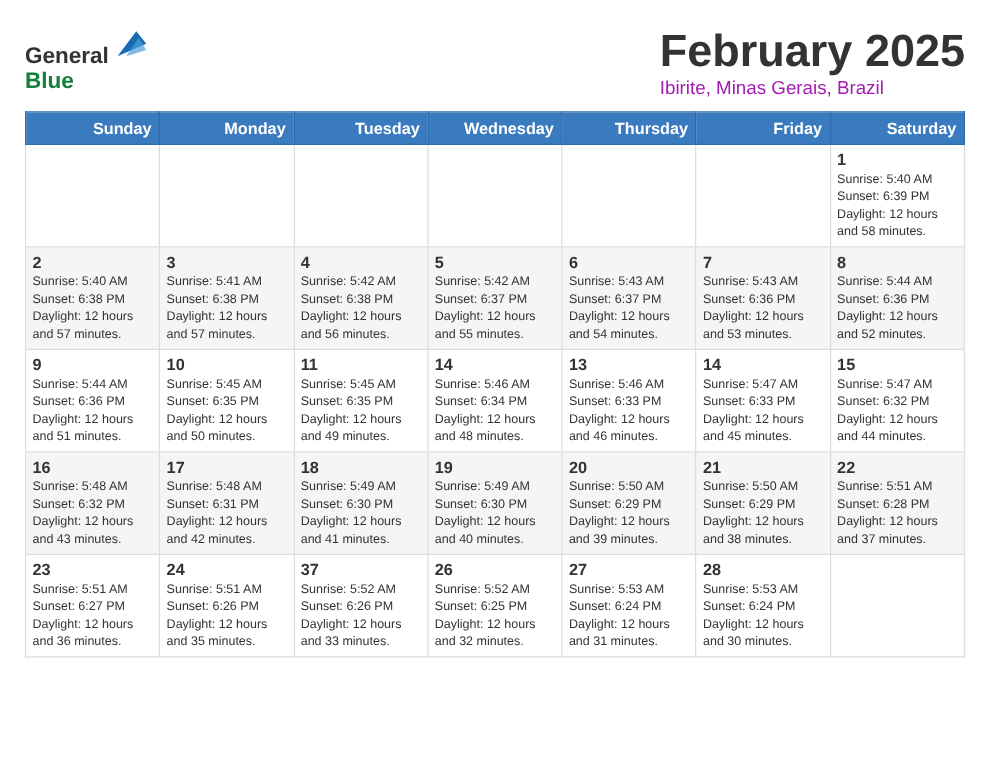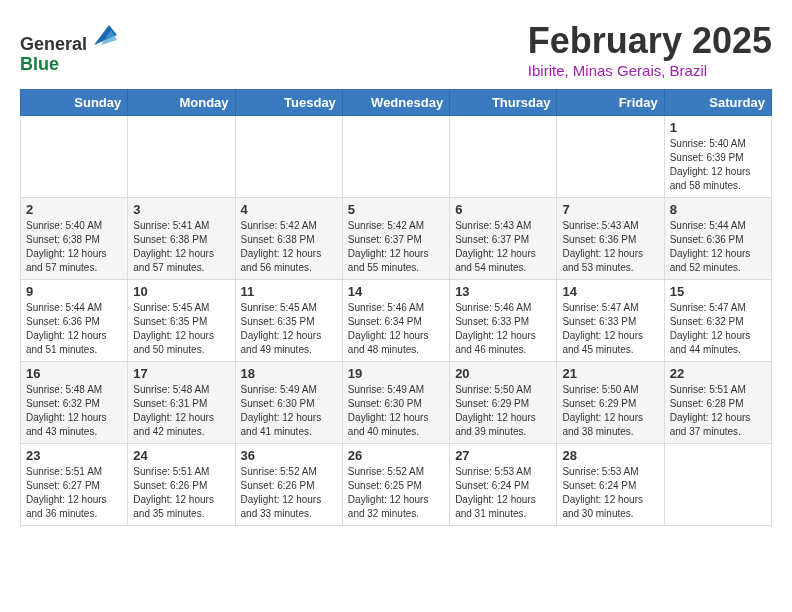--- a/index.html
+++ b/index.html
@@ -236,7 +236,7 @@
           <div class="day-info">Sunrise: 5:51 AM<br>Sunset: 6:26 PM<br>Daylight: 12 hours<br>and 35 minutes.</div>
         </td>
         <td>
-          <span class="day-number">36</span>
+          <span class="day-number">37</span>
           <div class="day-info">Sunrise: 5:52 AM<br>Sunset: 6:26 PM<br>Daylight: 12 hours<br>and 33 minutes.</div>
         </td>
         <td>

